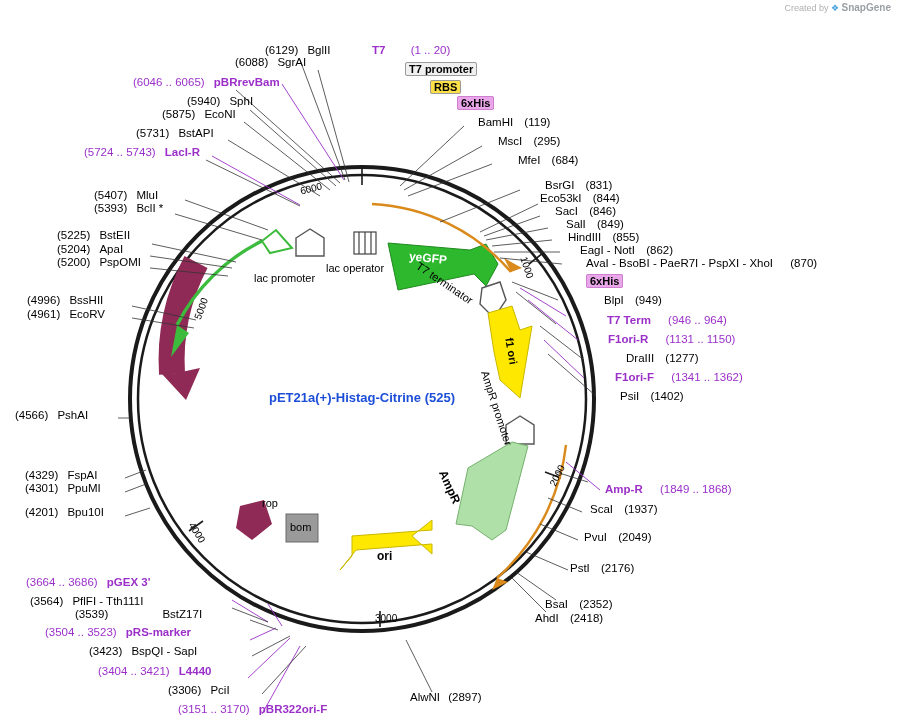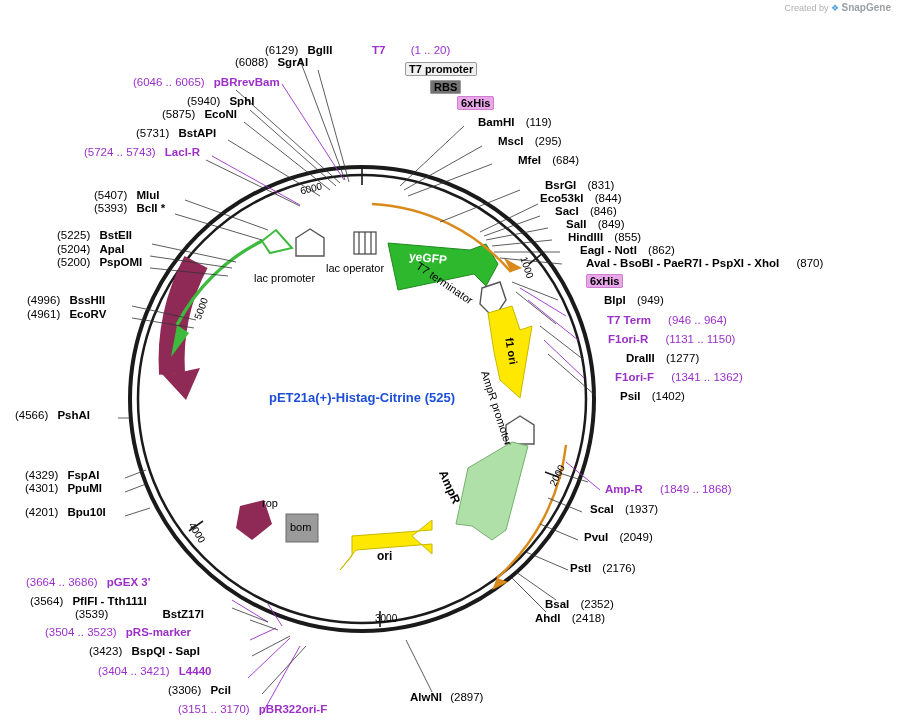--- a/index.html
+++ b/index.html
@@ -13,7 +13,7 @@
   .stage{position:absolute;left:0;top:0;width:897px;height:727px;}
   svg.map{position:absolute;left:0;top:0;width:897px;height:727px;}
   .lbl{position:absolute;white-space:nowrap;font-size:11.5px;color:#000;}
-  .lbl b{font-weight:bold;}
+  .lbl b{font-weight:normal;}
   .purple{color:#9b30c8;}
   .purple b{color:#9b30c8;font-weight:bold;}
   .credit{

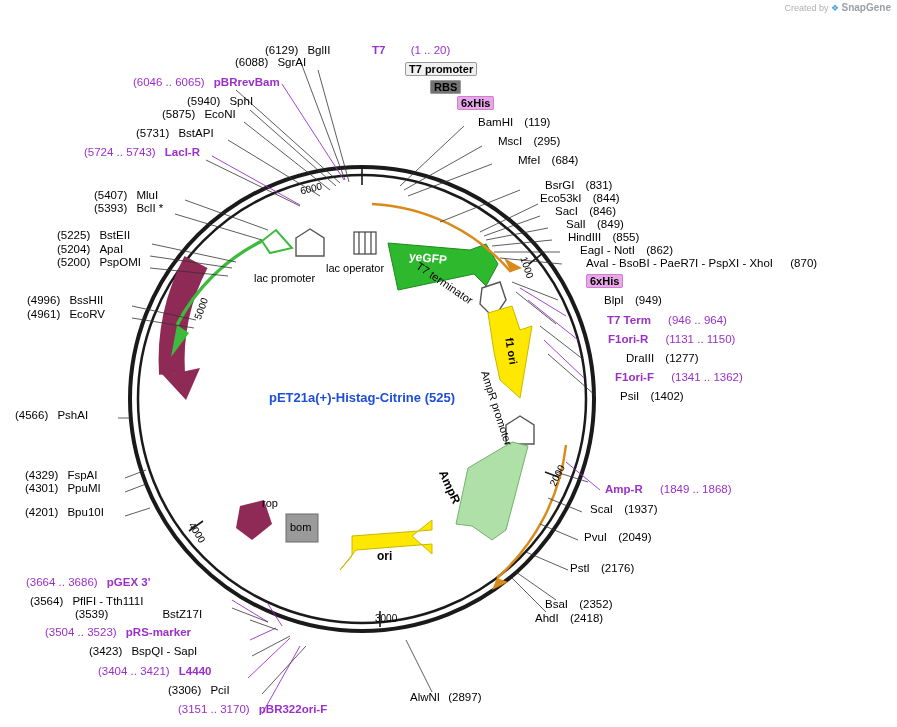--- a/index.html
+++ b/index.html
@@ -27,7 +27,7 @@
     font-weight:bold;font-size:11px;
   }
   .rbs{
-    border:1px solid #9a9a9a;background:#737373;padding:0 3px;border-radius:2px;
+    border:1px solid #9a9a9a;background:#fde047;padding:0 3px;border-radius:2px;
     font-weight:bold;font-size:11px;
   }
   .his{

